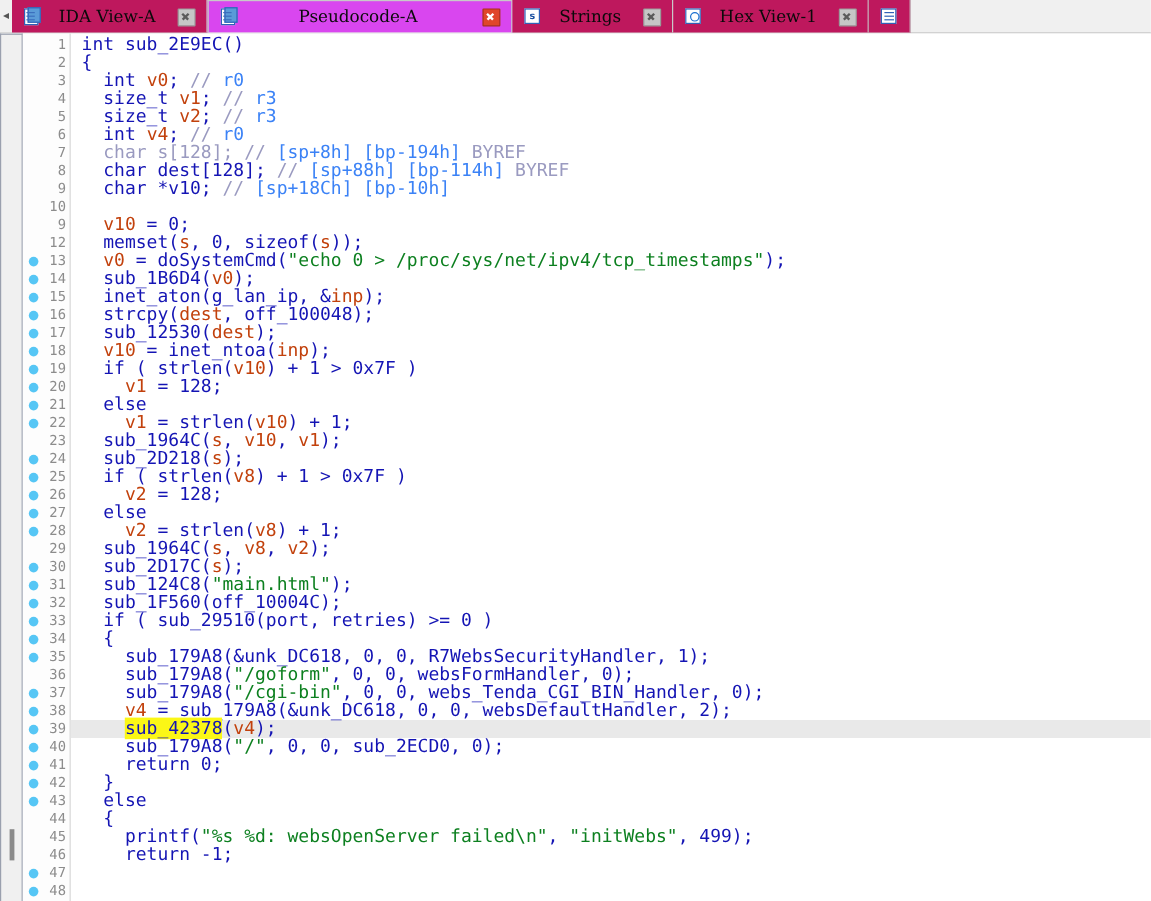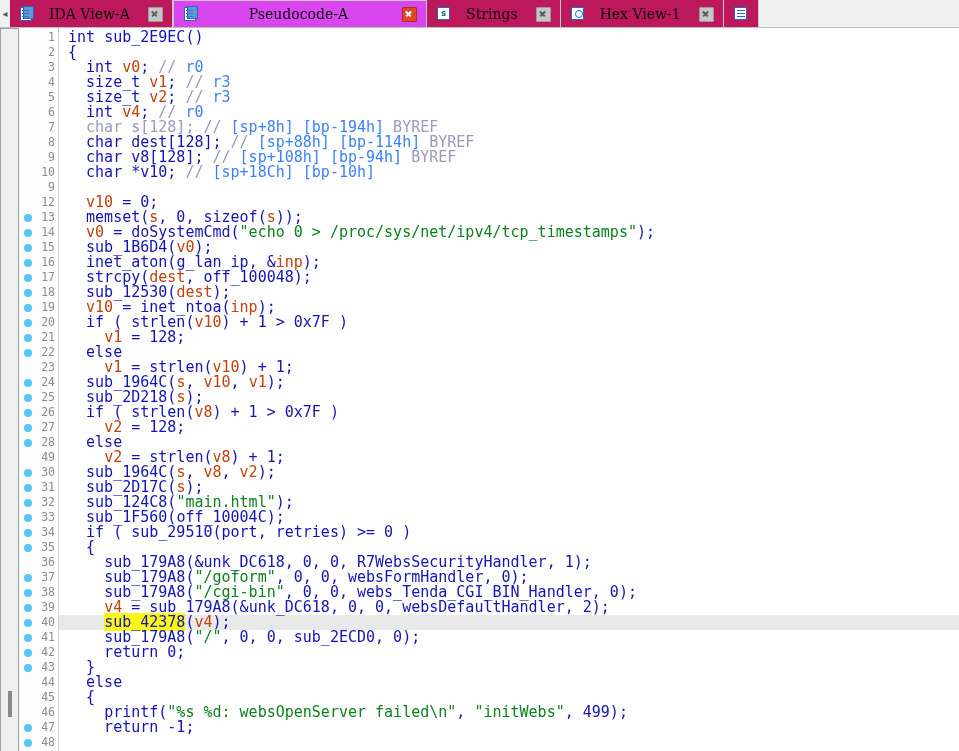--- a/index.html
+++ b/index.html
@@ -310,7 +310,6 @@
       <div class="cline"><span class="kw">  int </span><span class="lvar">v4</span><span class="kw">; </span><span class="cmt">// </span><span class="cmt2">r0</span></div>
       <div class="cline"><span class="cmt">  char </span><span class="cmt">s</span><span class="cmt">[128]; </span><span class="cmt">// </span><span class="cmt2">[sp+8h] [bp-194h]</span><span class="cmt"> BYREF</span></div>
       <div class="cline"><span class="kw">  char </span><span class="kw">dest</span><span class="kw">[128]; </span><span class="cmt">// </span><span class="cmt2">[sp+88h] [bp-114h]</span><span class="cmt"> BYREF</span></div>
-      <div class="cline"><span class="kw">  char </span><span class="kw">v8</span><span class="kw">[128]; </span><span class="cmt">// </span><span class="cmt2">[sp+108h] [bp-94h]</span><span class="cmt"> BYREF</span></div>
       <div class="cline"><span class="kw">  char *</span><span class="kw">v10</span><span class="kw">; </span><span class="cmt">// </span><span class="cmt2">[sp+18Ch] [bp-10h]</span></div>
       <div class="cline"><span class="kw"></span></div>
       <div class="cline"><span class="kw">  </span><span class="lvar">v10</span><span class="kw"> = 0;</span></div>

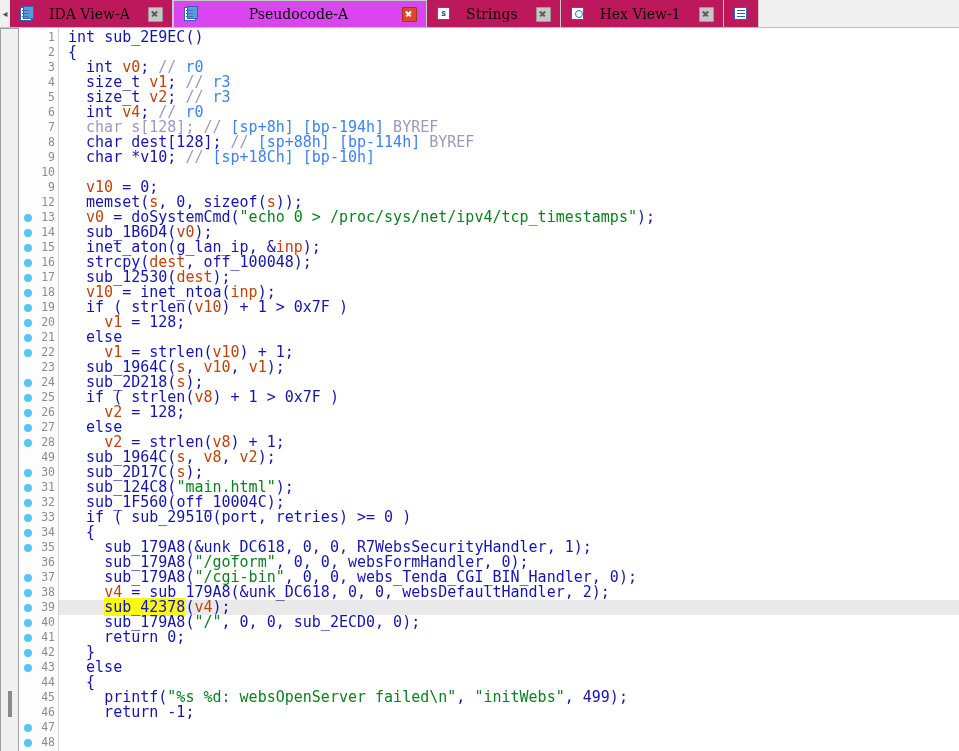--- a/index.html
+++ b/index.html
@@ -279,7 +279,7 @@
       <div class="gline"><span class="gdot"></span><span>26</span></div>
       <div class="gline"><span class="gdot"></span><span>27</span></div>
       <div class="gline"><span class="gdot"></span><span>28</span></div>
-      <div class="gline"><span>49</span></div>
+      <div class="gline"><span>29</span></div>
       <div class="gline"><span class="gdot"></span><span>30</span></div>
       <div class="gline"><span class="gdot"></span><span>31</span></div>
       <div class="gline"><span class="gdot"></span><span>32</span></div>

